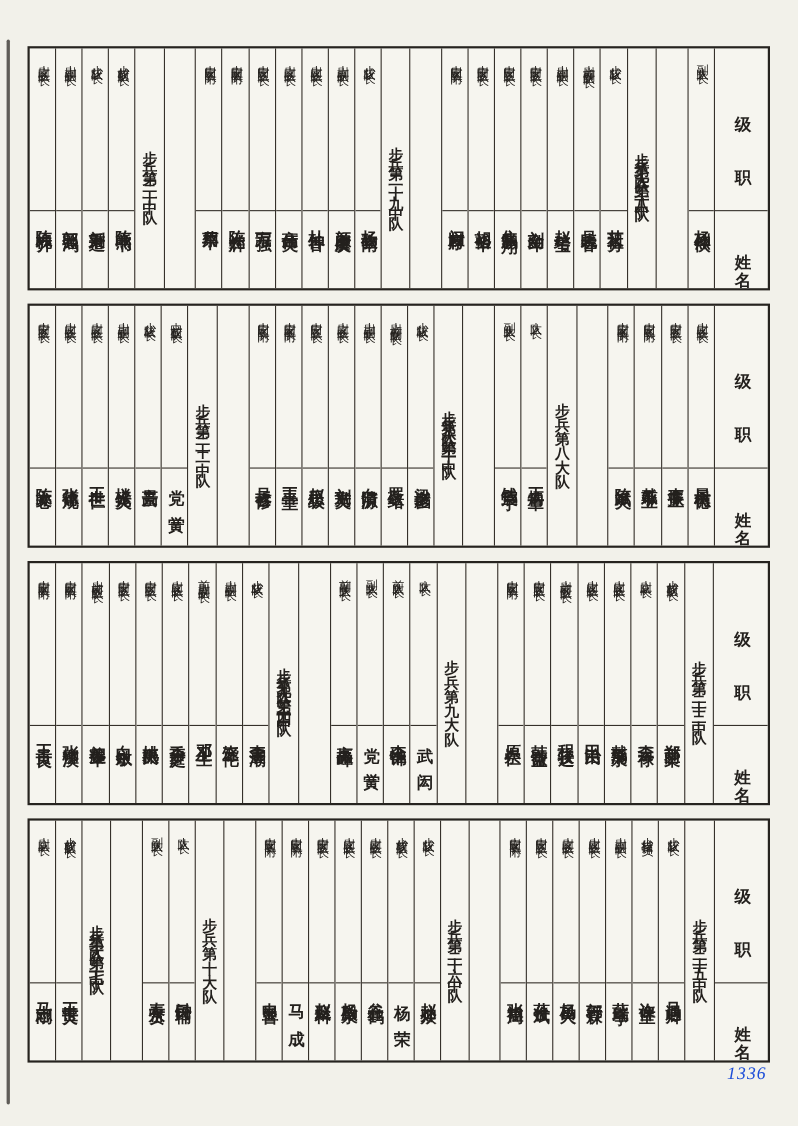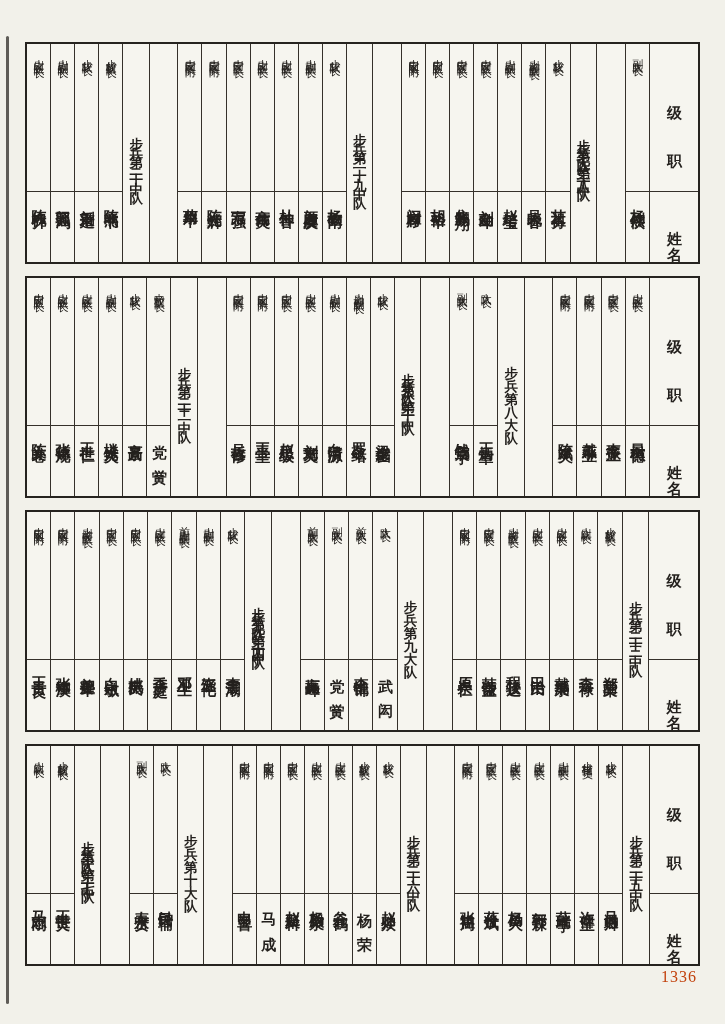--- a/index.html
+++ b/index.html
@@ -34,7 +34,7 @@
   .hdrcell{align-items:center;}
   .hdr-rank-text{font-size:15px;font-weight:bold;letter-spacing:50px;margin-bottom:-50px;}
   .hdr-name-text{font-size:15px;font-weight:bold;letter-spacing:16px;margin-bottom:-16px;}
-  .pageno{position:absolute;top:968px;right:28px;font-size:16px;letter-spacing:1px;color:#c2410c;}
+  .pageno{position:absolute;top:968px;right:28px;font-size:16px;letter-spacing:1px;color:#1d4ed8;font-style:italic;}
   .spine{position:absolute;left:6px;top:36px;width:2.5px;height:968px;background:#3a3732;opacity:.8;border-radius:2px;}
 </style>
 </head>

